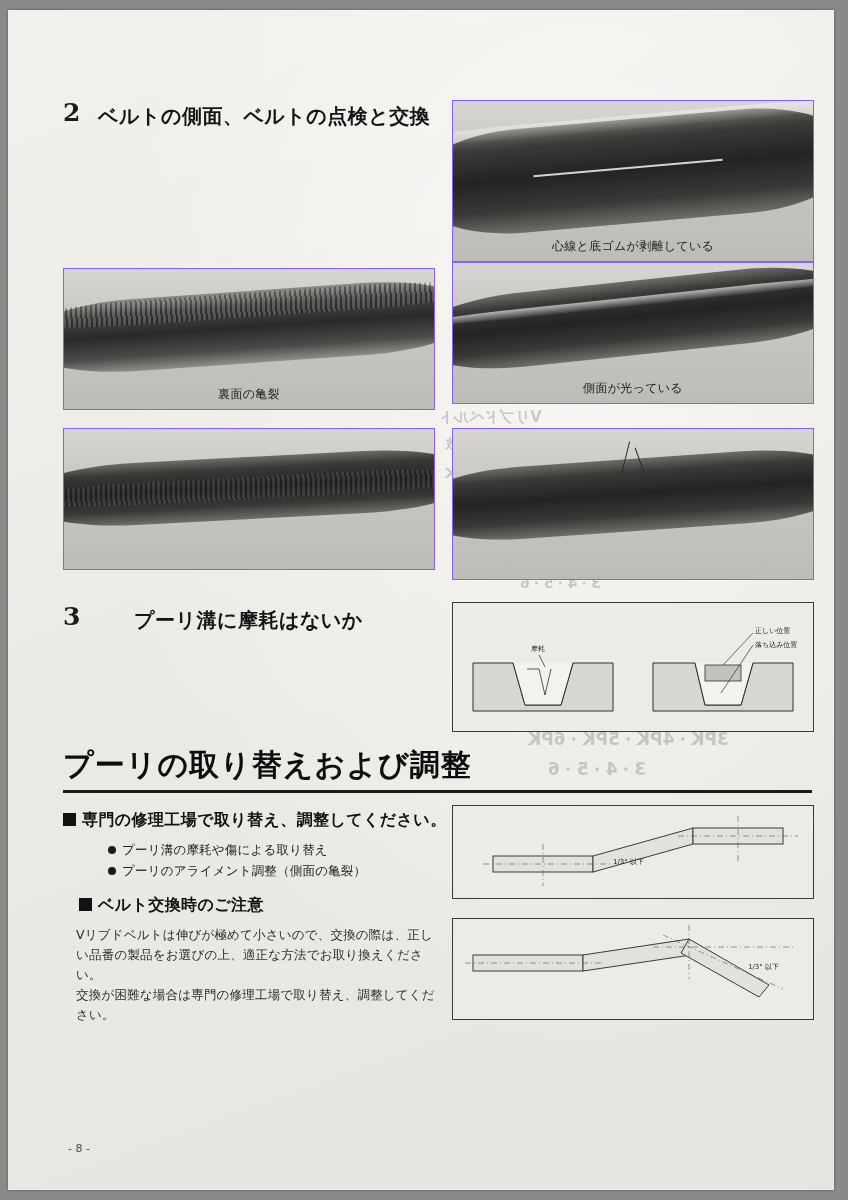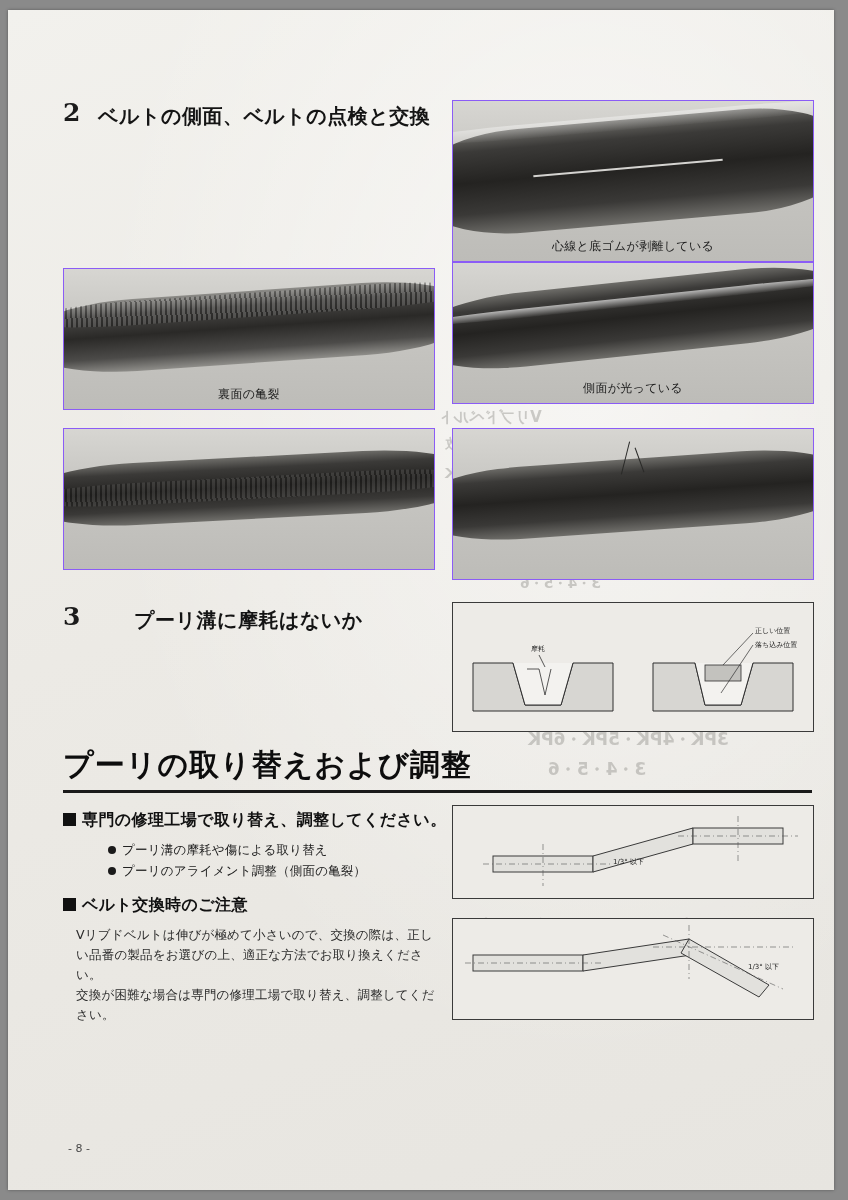--- a/index.html
+++ b/index.html
@@ -299,7 +299,7 @@
       </svg>
     </div>
 
-    <div class="sub-head" style="left:55px; top:885px;text-align:right;">
+    <div class="sub-head" style="left:71px; top:885px;text-align:right;">
       <span class="sq"></span><span>ベルト交換時のご注意</span>
     </div>
     <div class="body-text" style="left:68px; top:915px; width:360px; white-space:pre-line;">Vリブドベルトは伸びが極めて小さいので、交換の際は、正しい品番の製品をお選びの上、適正な方法でお取り換えください。

